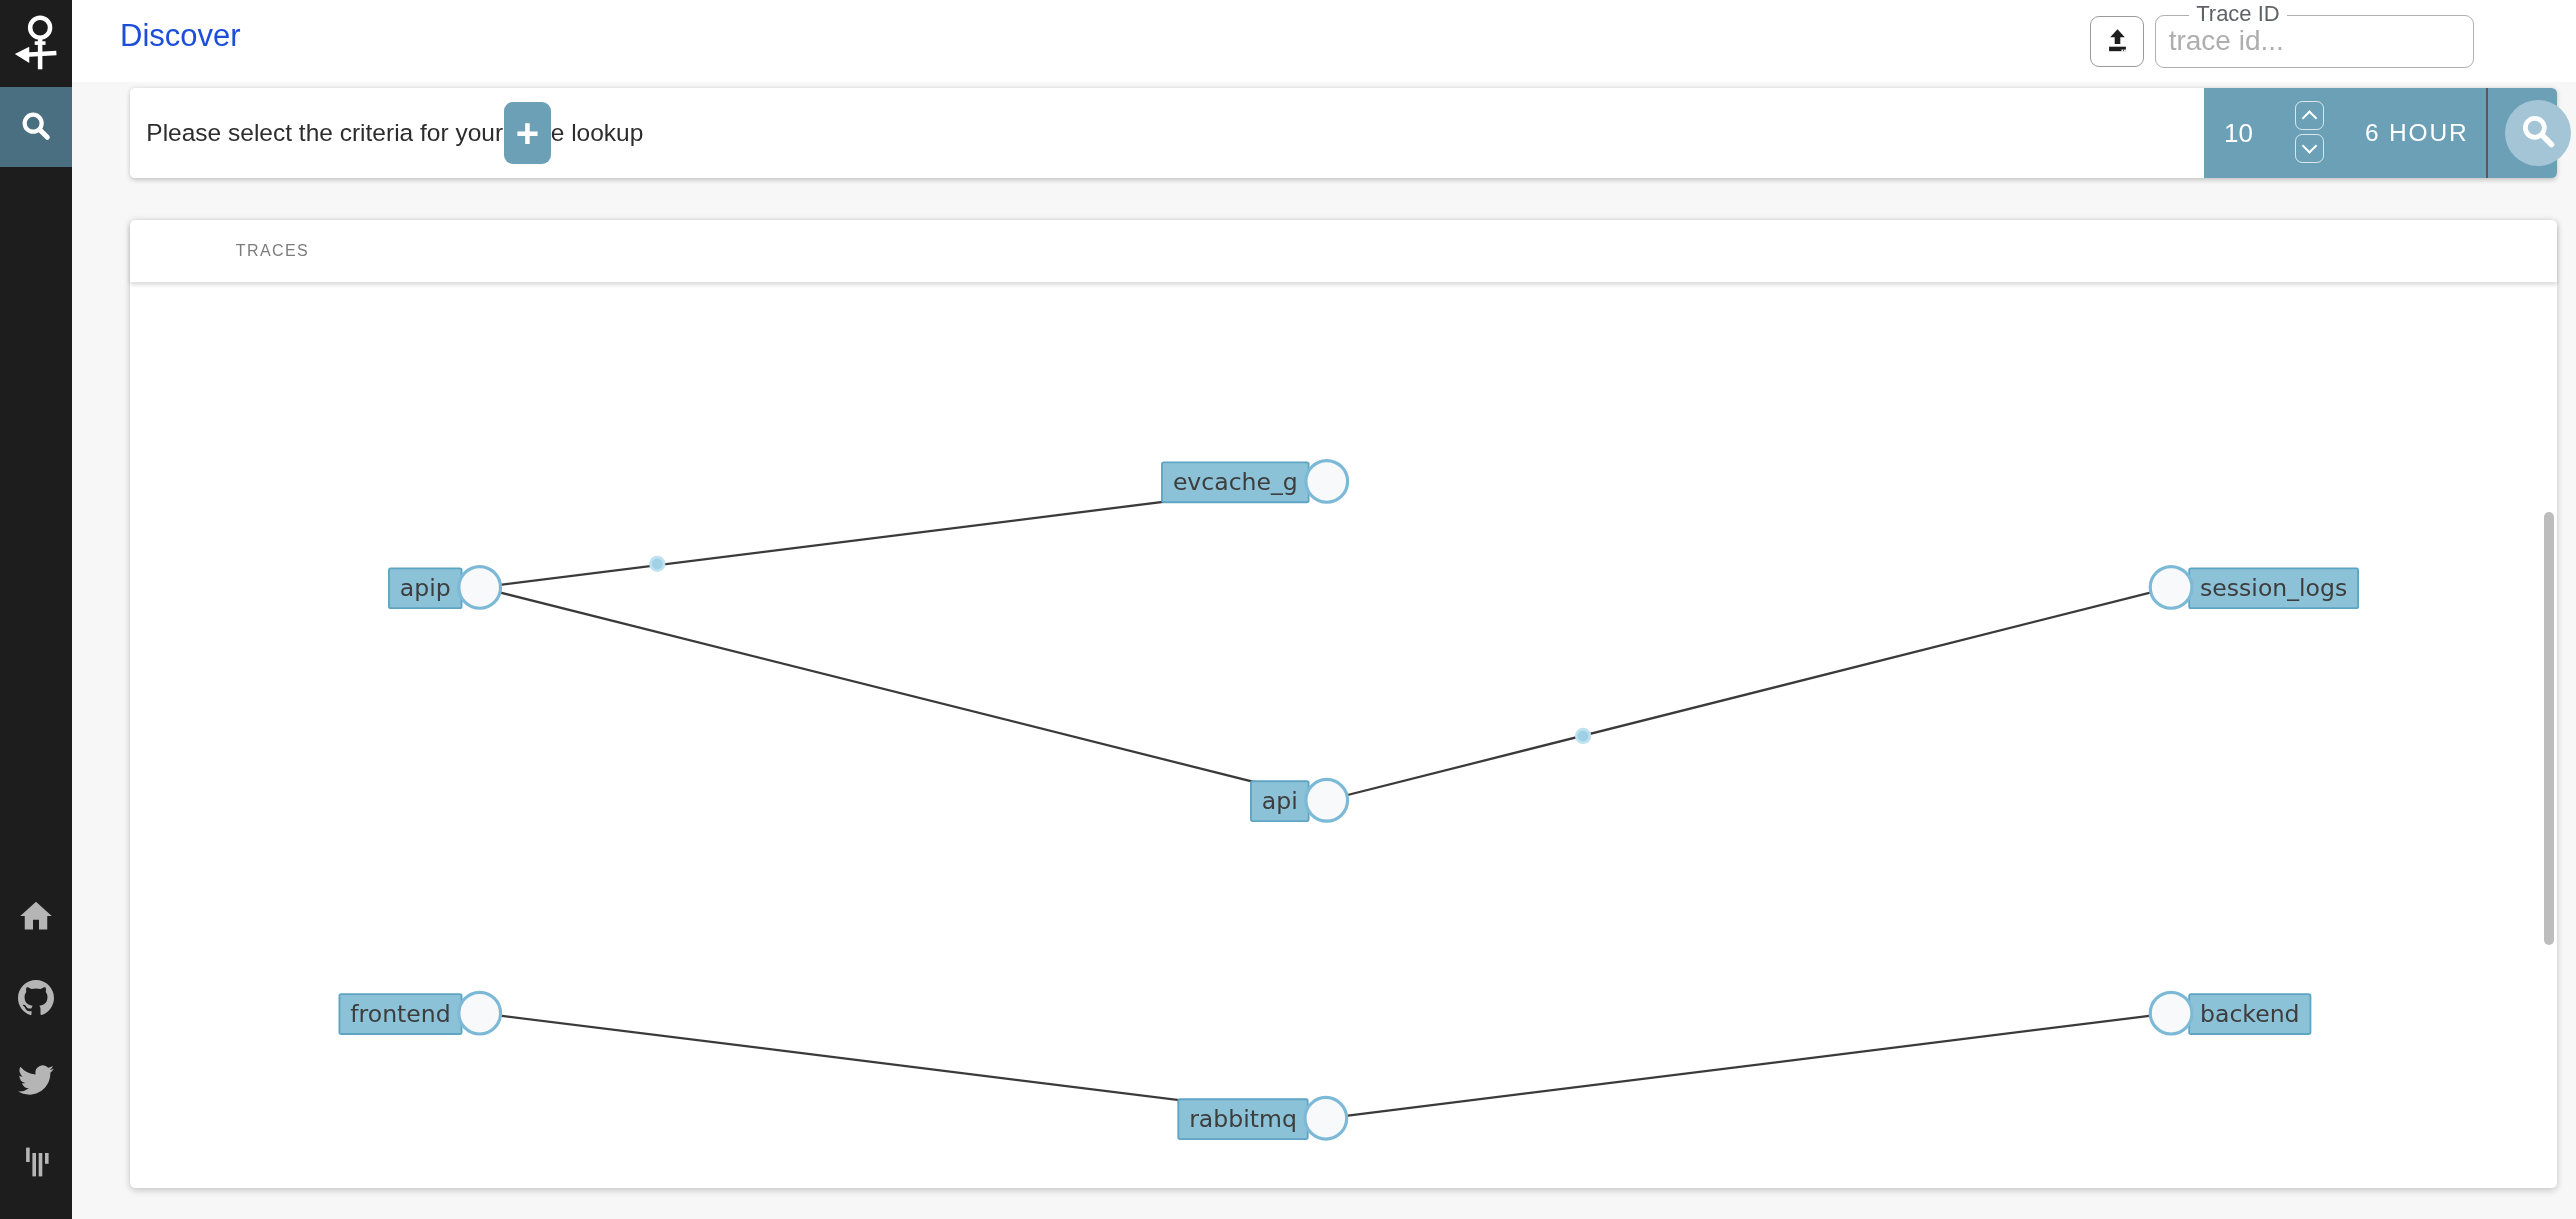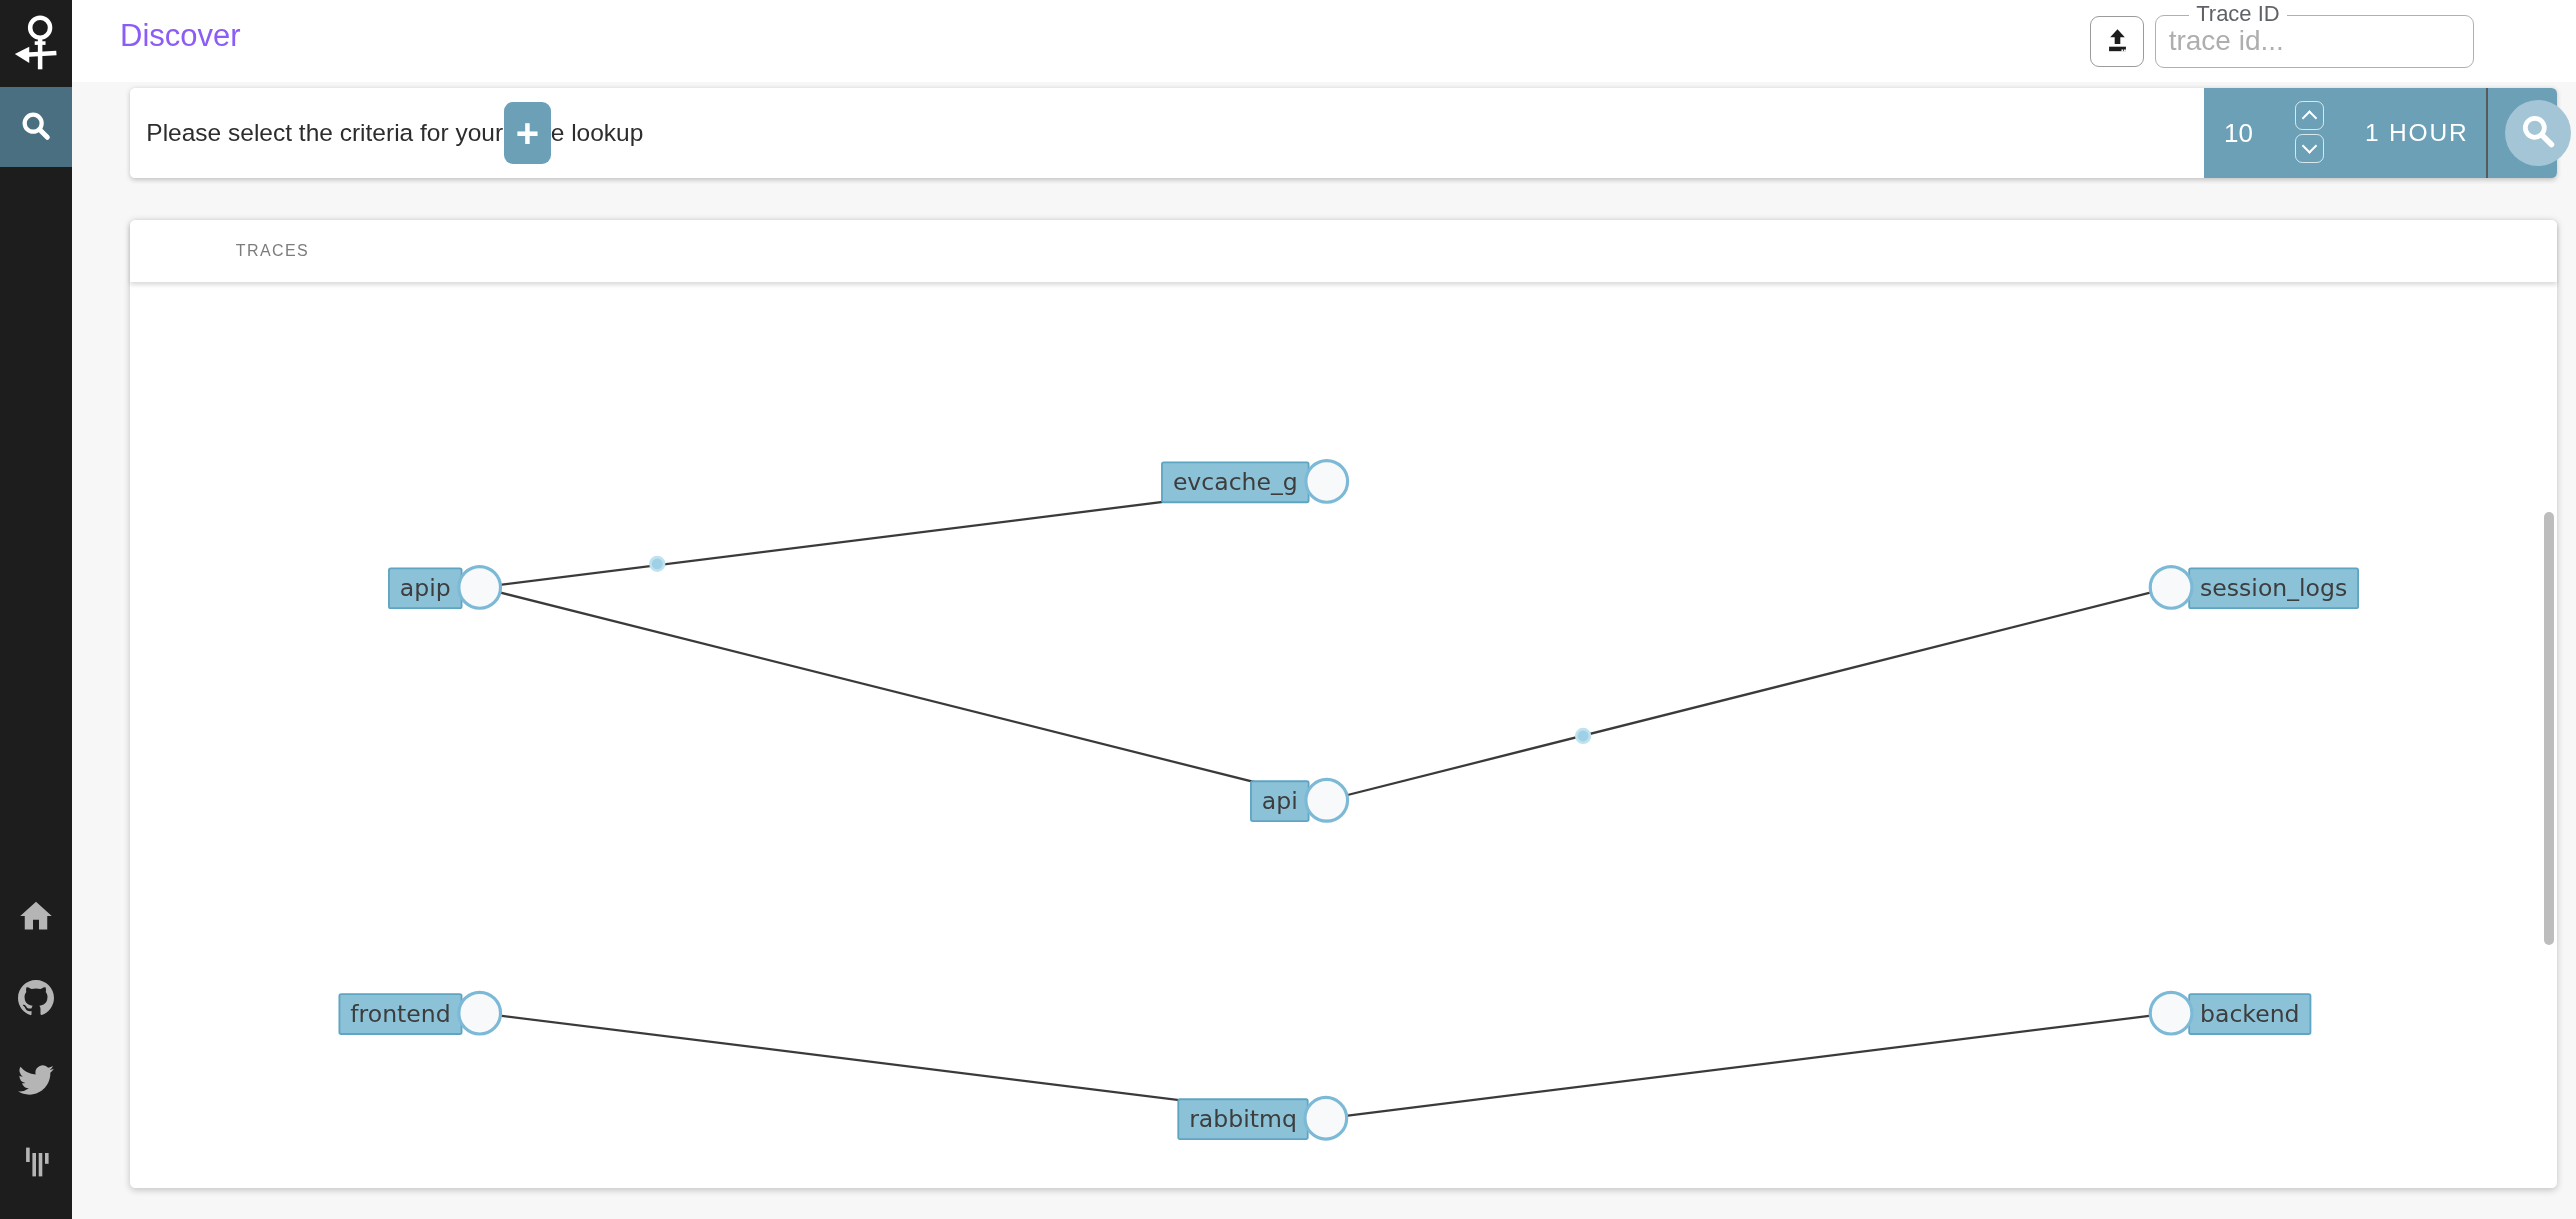--- a/index.html
+++ b/index.html
@@ -28,7 +28,7 @@
   .header {
     position:absolute; left:72px; top:0; width:2504px; height:82px; background:#ffffff; z-index:20;
   }
-  .page-title { position:absolute; left:48px; top:18px; font-size:31px; font-weight:400; color:#8b5cf6; }
+  .page-title { position:absolute; left:48px; top:18px; font-size:31px; font-weight:400; color:#1d4ed8; }
   .upload-btn {
     position:absolute; left:2018px; top:16.3px; width:54px; height:51px;
     border:1.8px solid #9b9b9b; border-radius:9px; background:#fff;

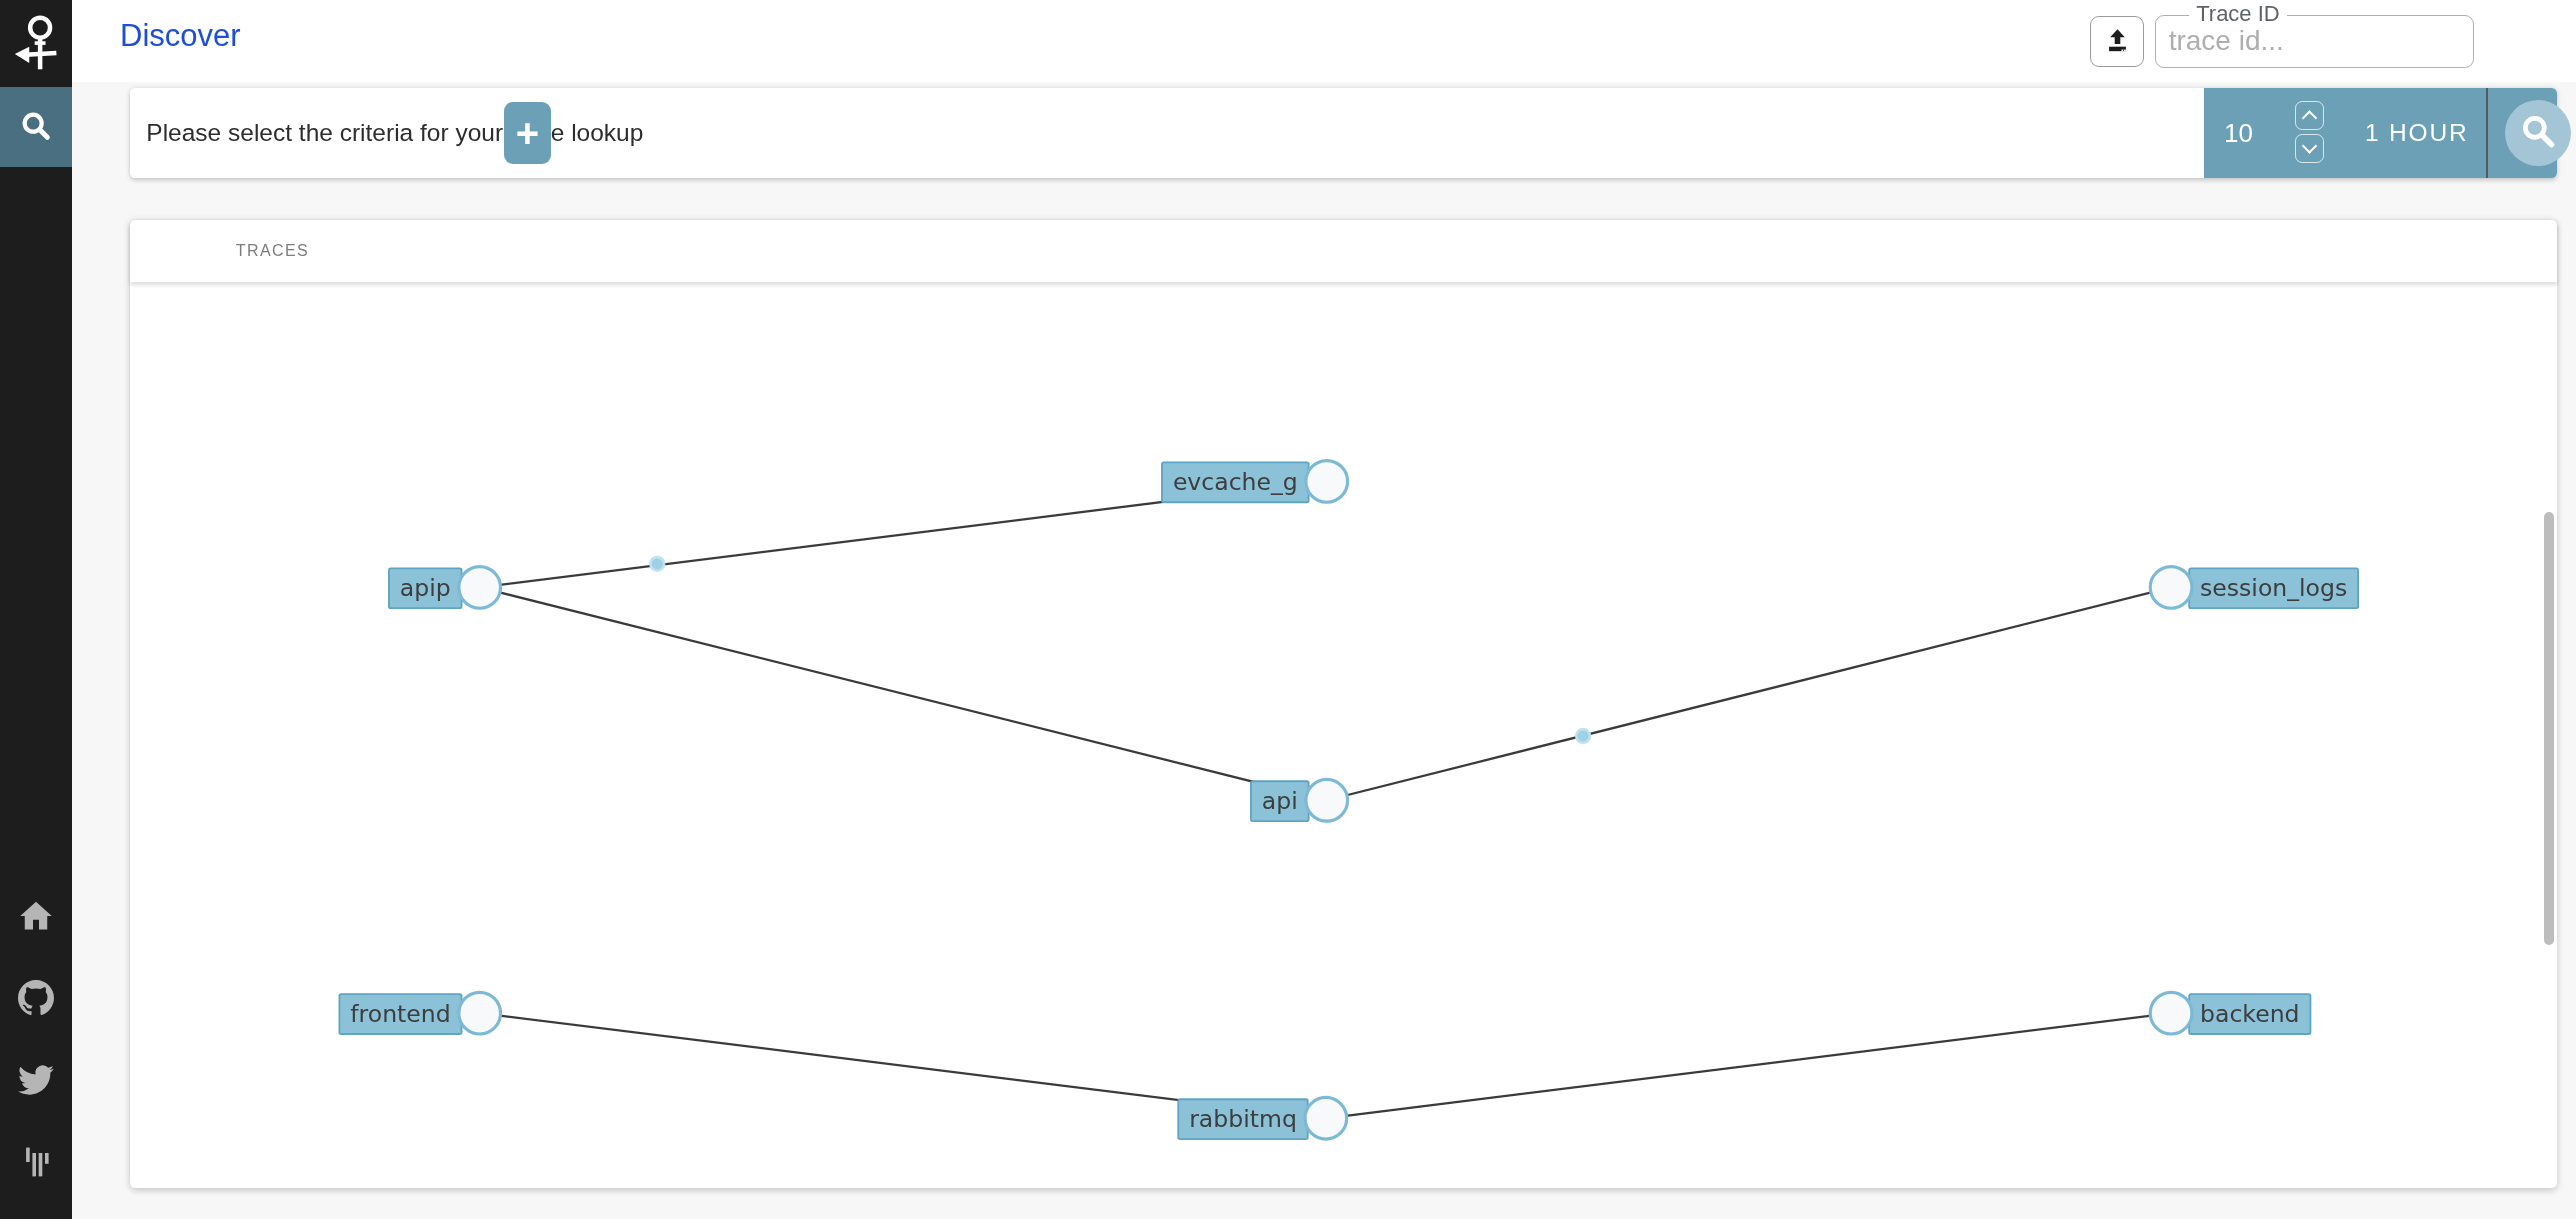--- a/index.html
+++ b/index.html
@@ -196,7 +196,7 @@
           <span class="chev down"></span>
         </button>
     </div>
-    <span class="lookback-value">1 HOUR</span>
+    <span class="lookback-value">6 HOUR</span>
     <div class="teal-divider"></div>
     <button class="search-go-btn">
       <span>

